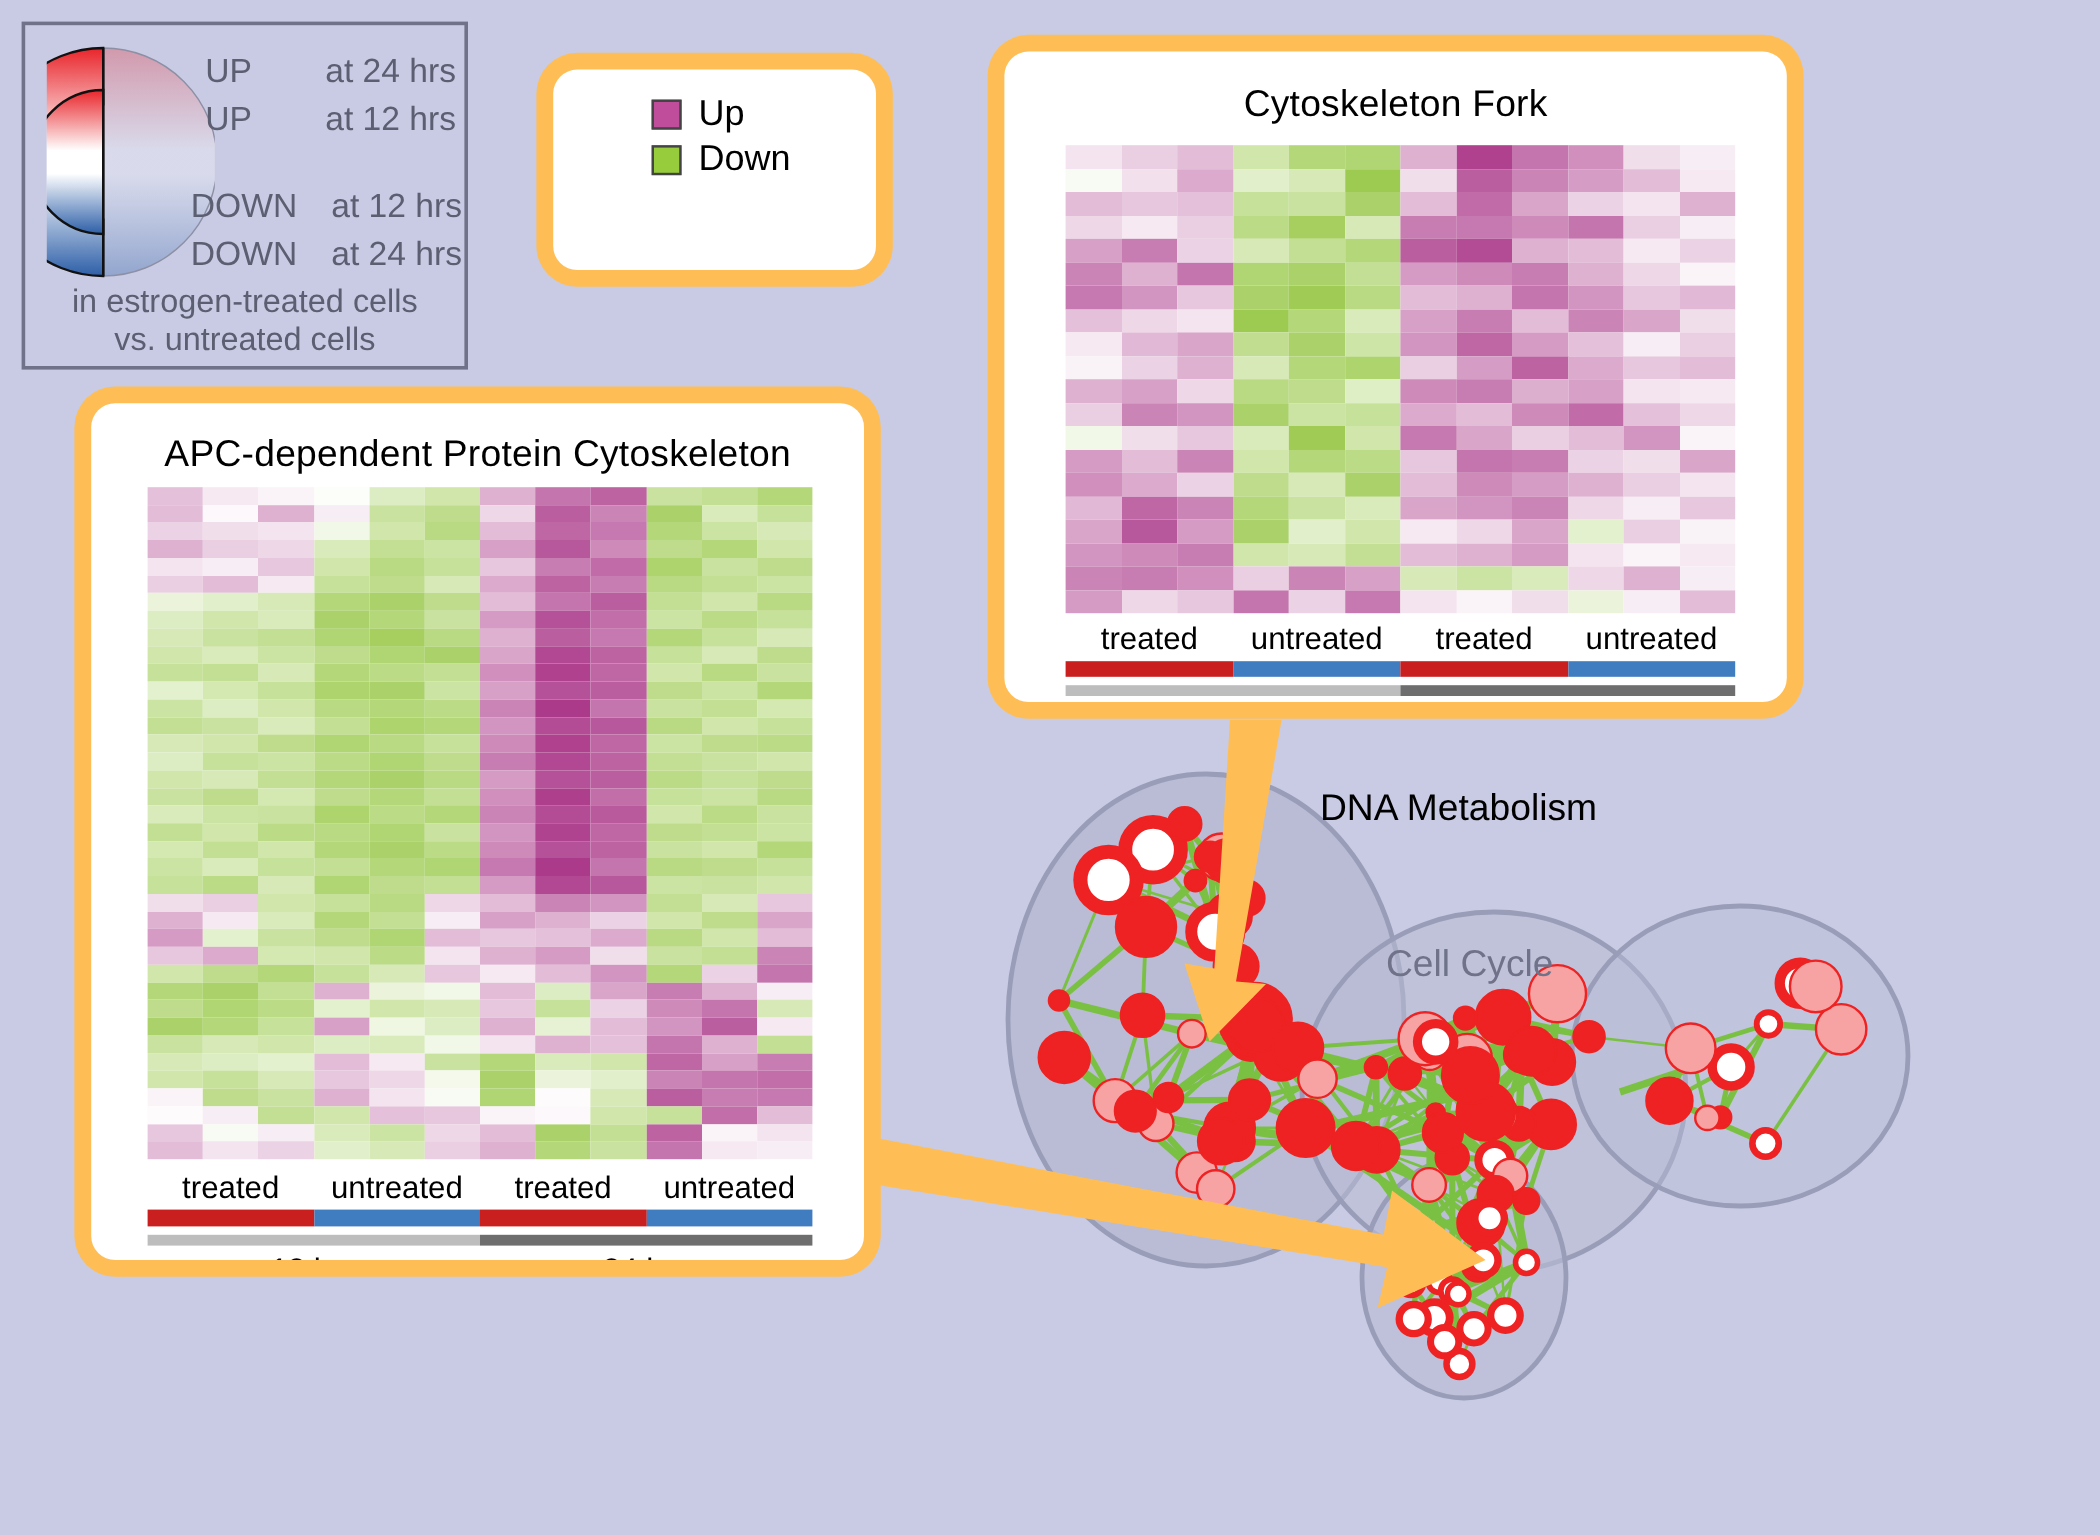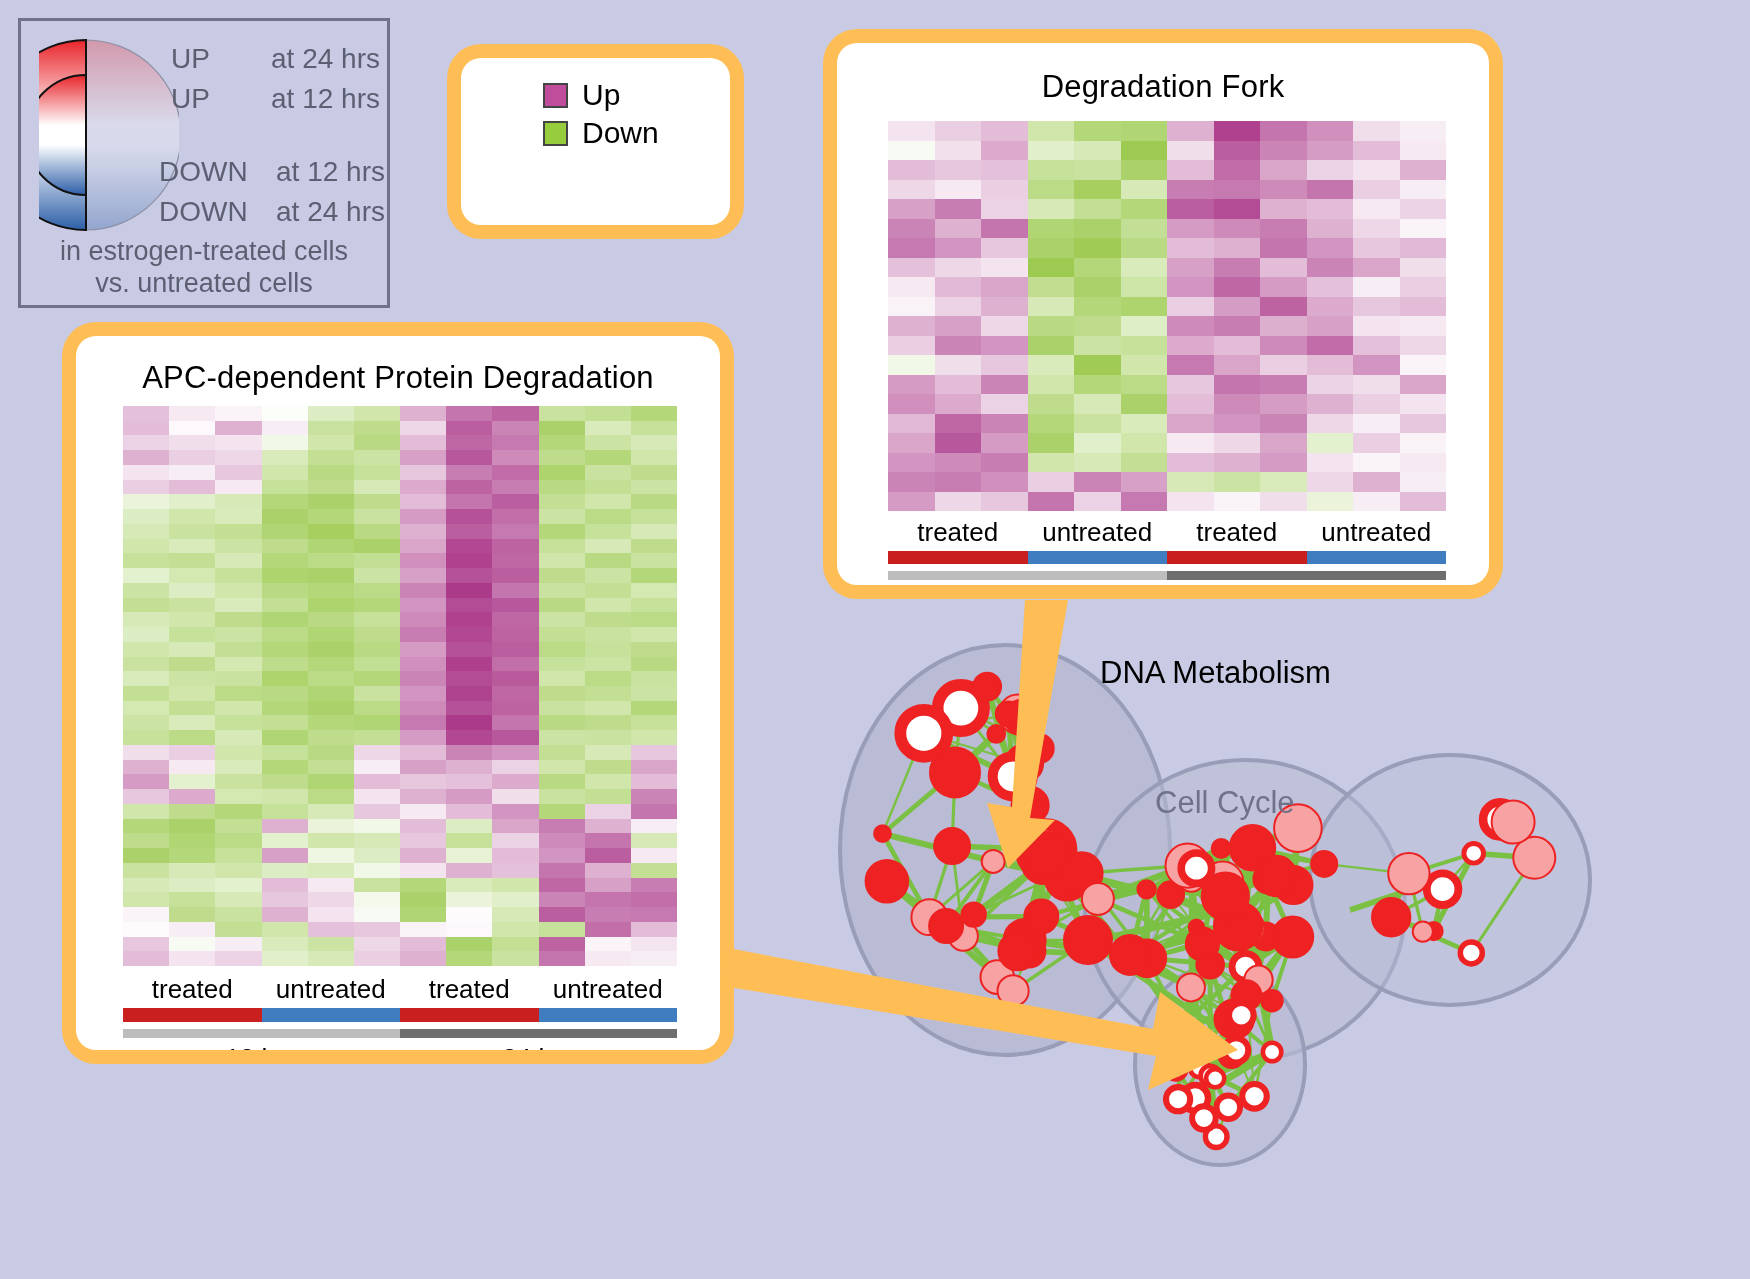--- a/index.html
+++ b/index.html
@@ -141,7 +141,7 @@
 
 <div class="panel" id="panel-rep">
   <div class="panel-inner">
-    <div class="panel-title" style="margin-top:26px;">Degradation Fork</div>
+    <div class="panel-title" style="margin-top:26px;">Cytoskeleton Fork</div>
 
     <div class="hm-wrap" style="left:51px;top:78px;width:558px;height:390px;">
       <div class="hm" id="hm-rep" style="height: 390px; grid-template-columns: repeat(12, 1fr); grid-template-rows: repeat(20, 1fr);">

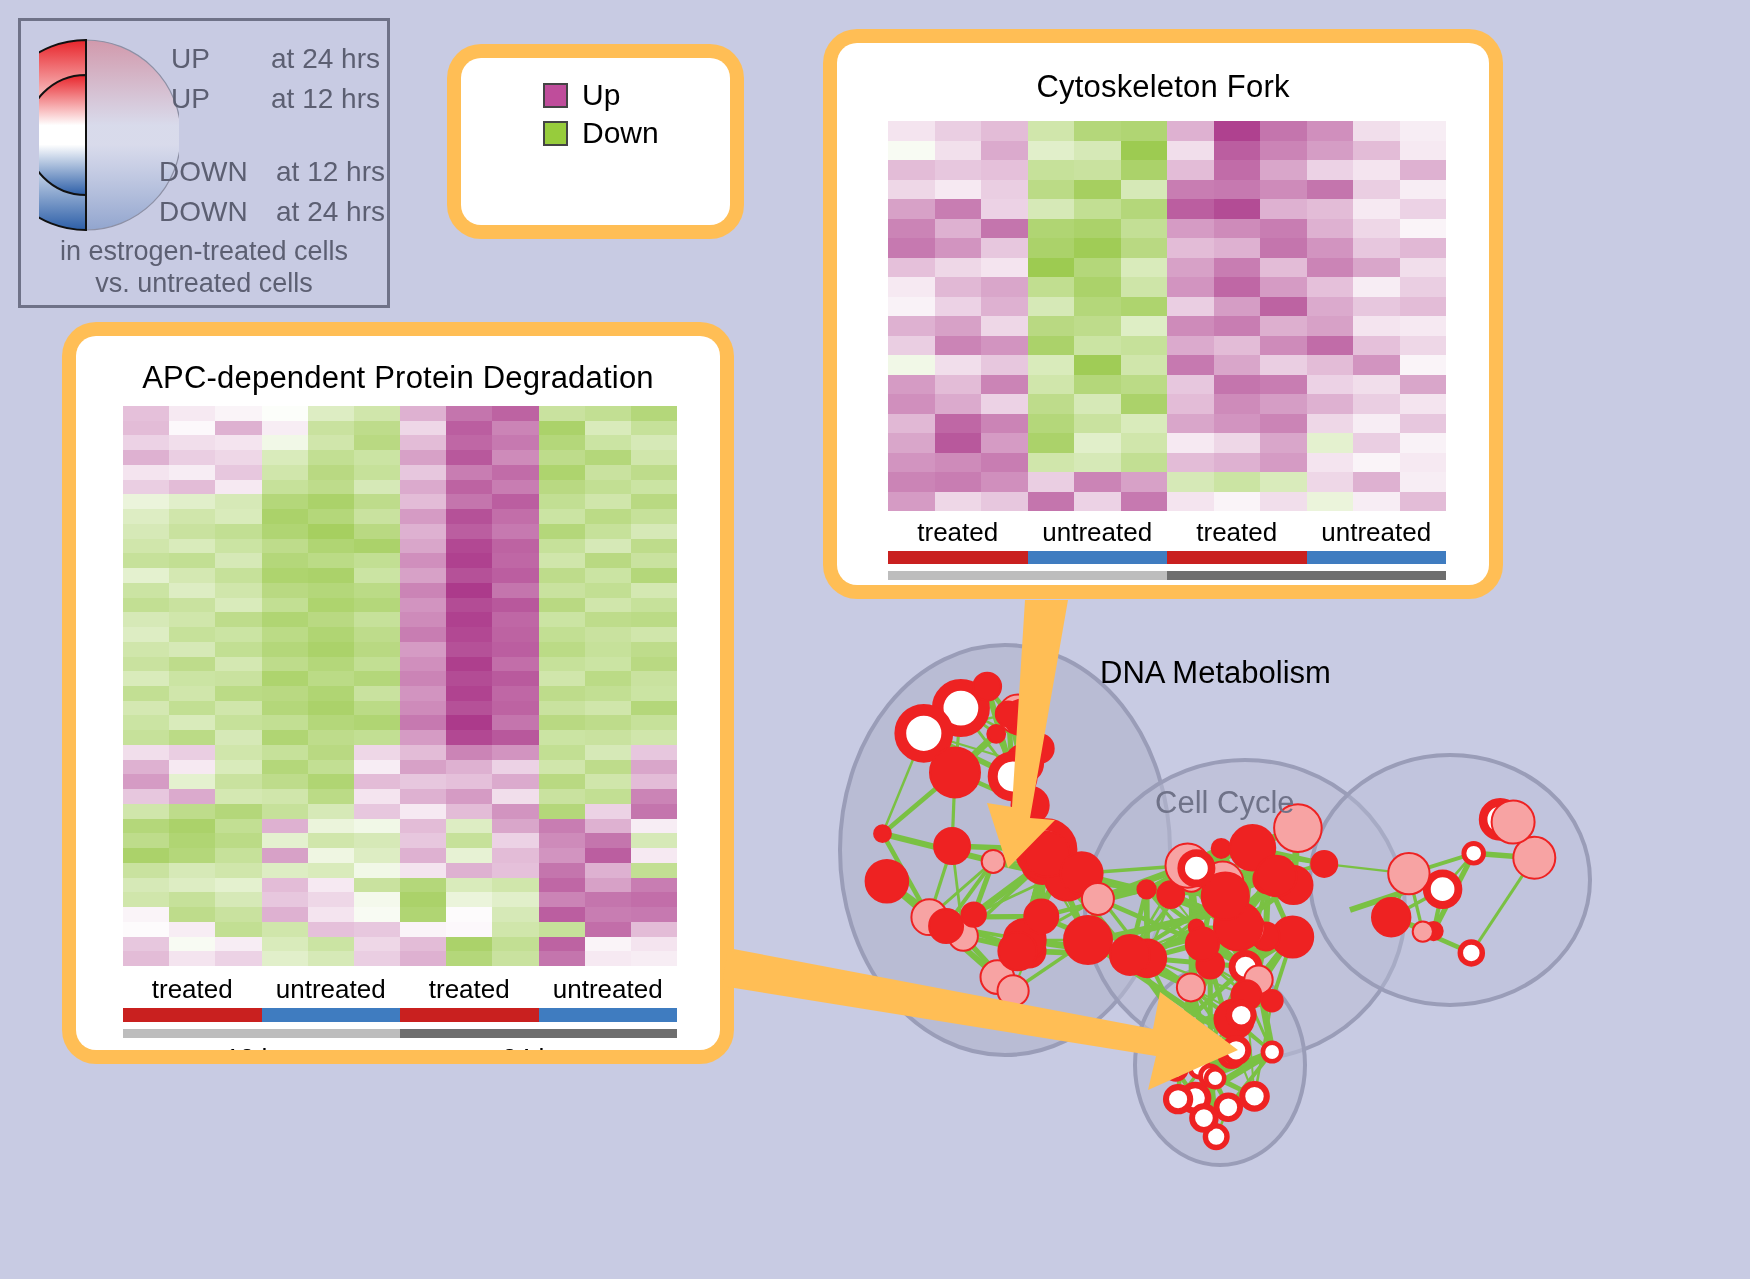--- a/index.html
+++ b/index.html
@@ -411,7 +411,7 @@
 
 <div class="panel" id="panel-apc">
   <div class="panel-inner">
-    <div class="panel-title" style="margin-top:24px;">APC-dependent Protein Degradation</div>
+    <div class="panel-title" style="margin-top:24px;">APC-dependent Protein Cytoskeleton</div>
 
     <div class="hm-wrap" style="left:47px;top:70px;width:554px;height:560px;">
       <div class="hm" id="hm-apc" style="height: 560px; grid-template-columns: repeat(12, 1fr); grid-template-rows: repeat(38, 1fr);">

